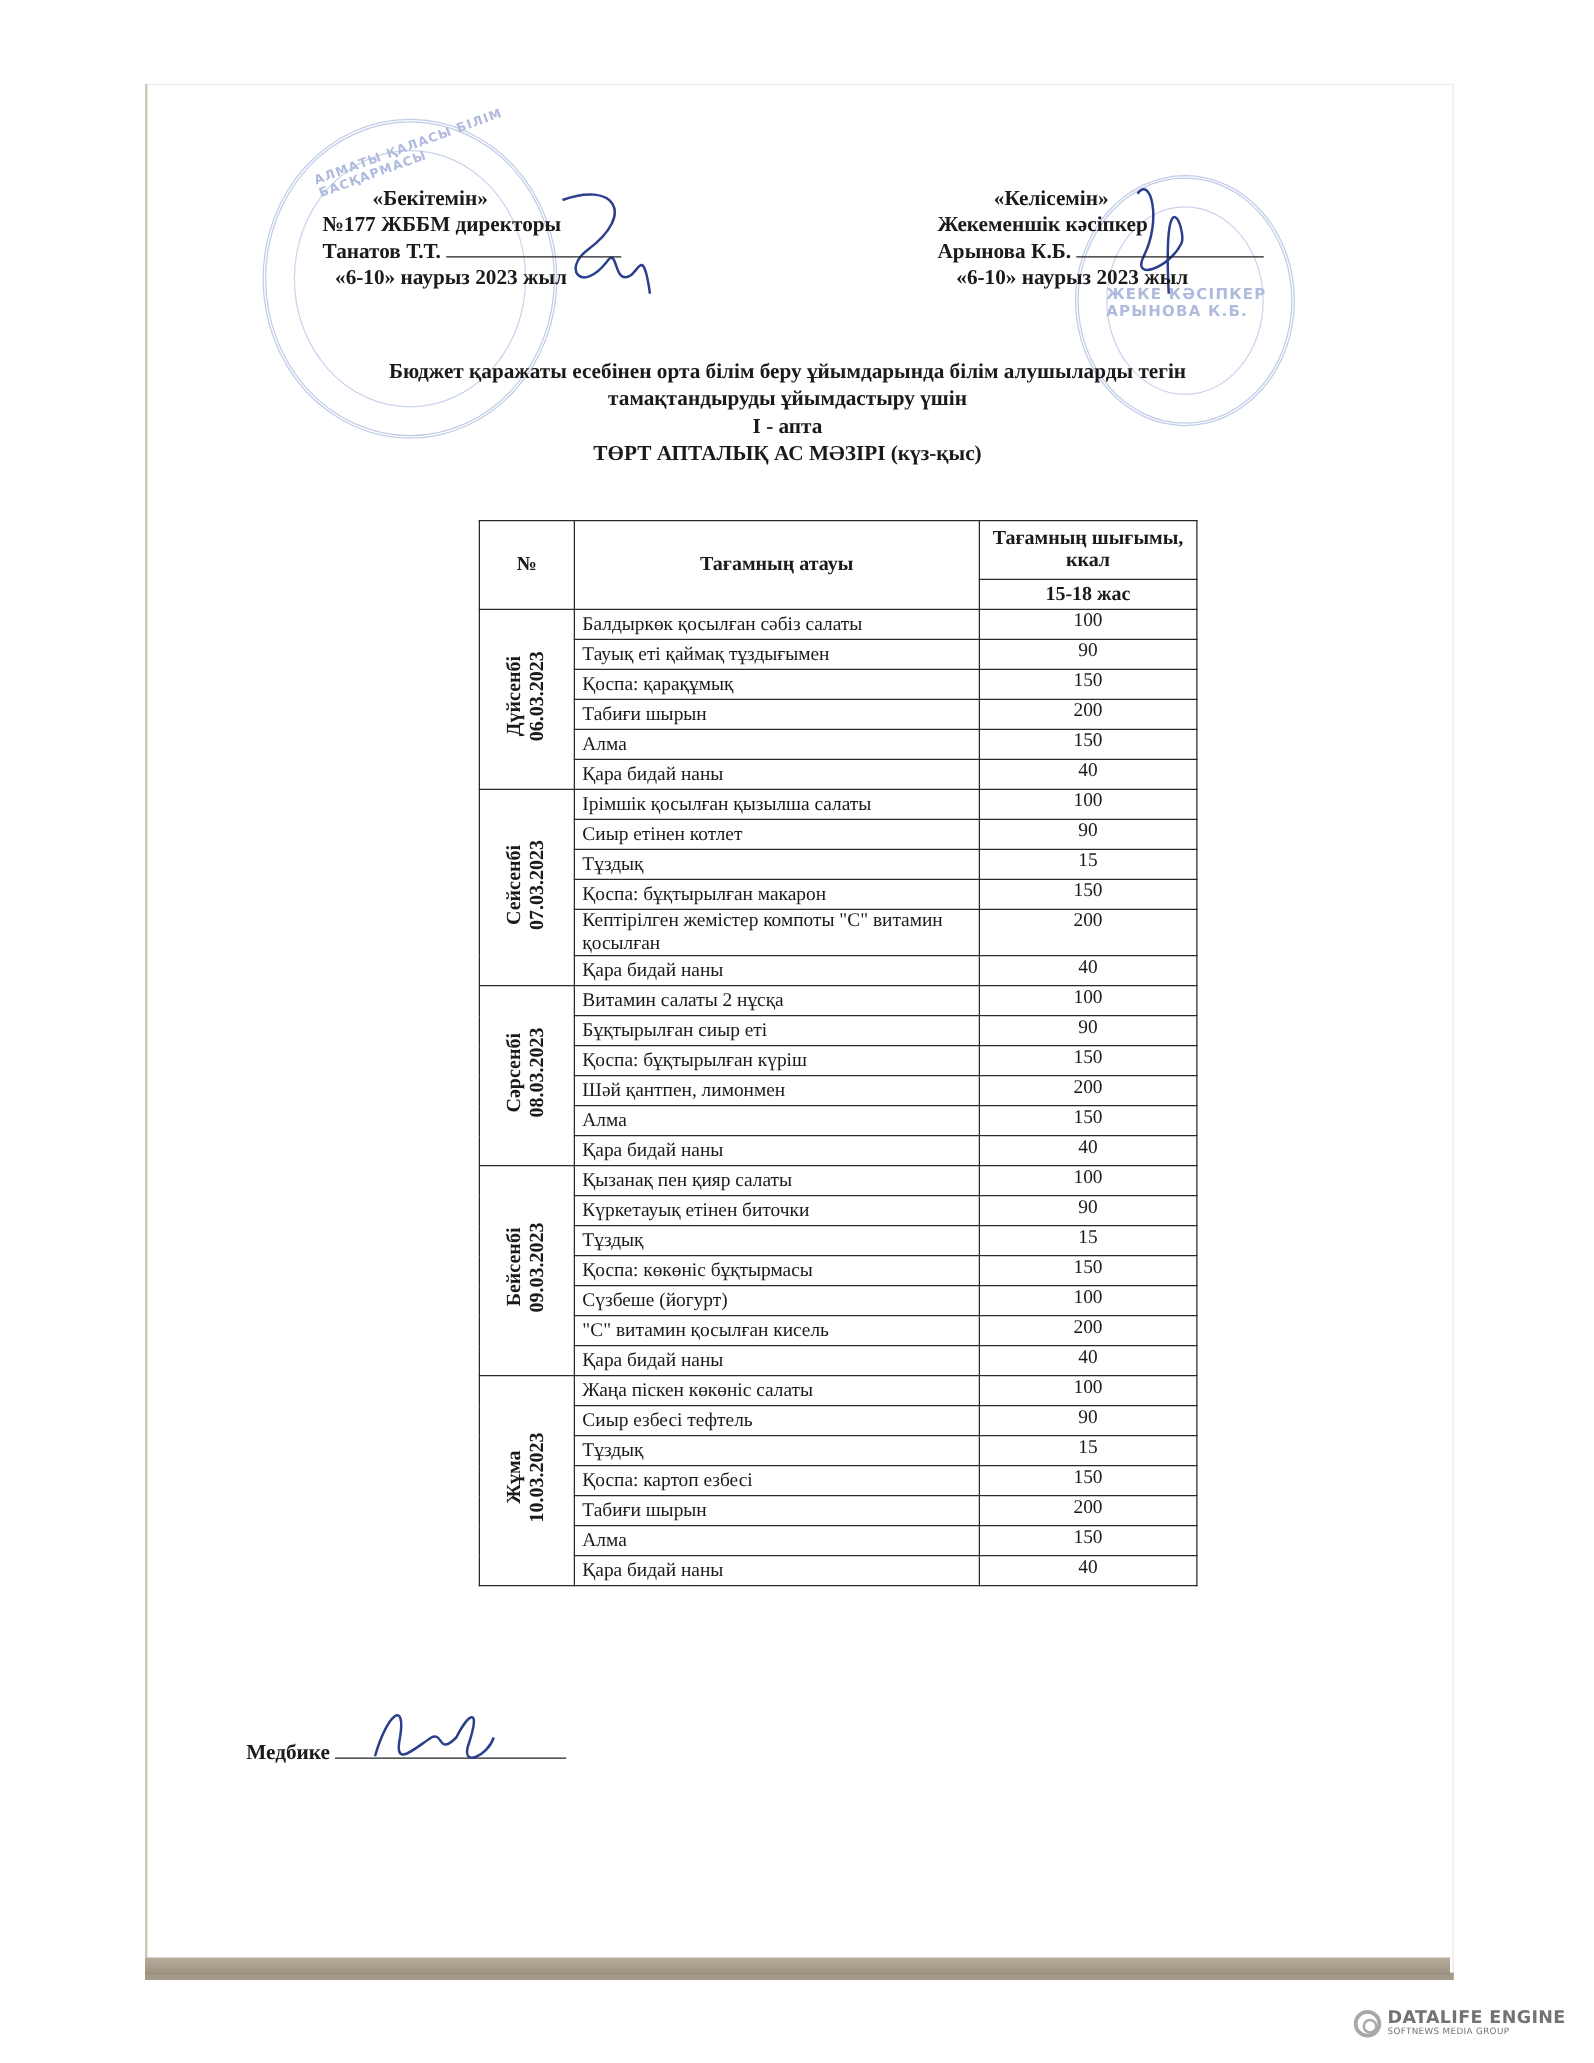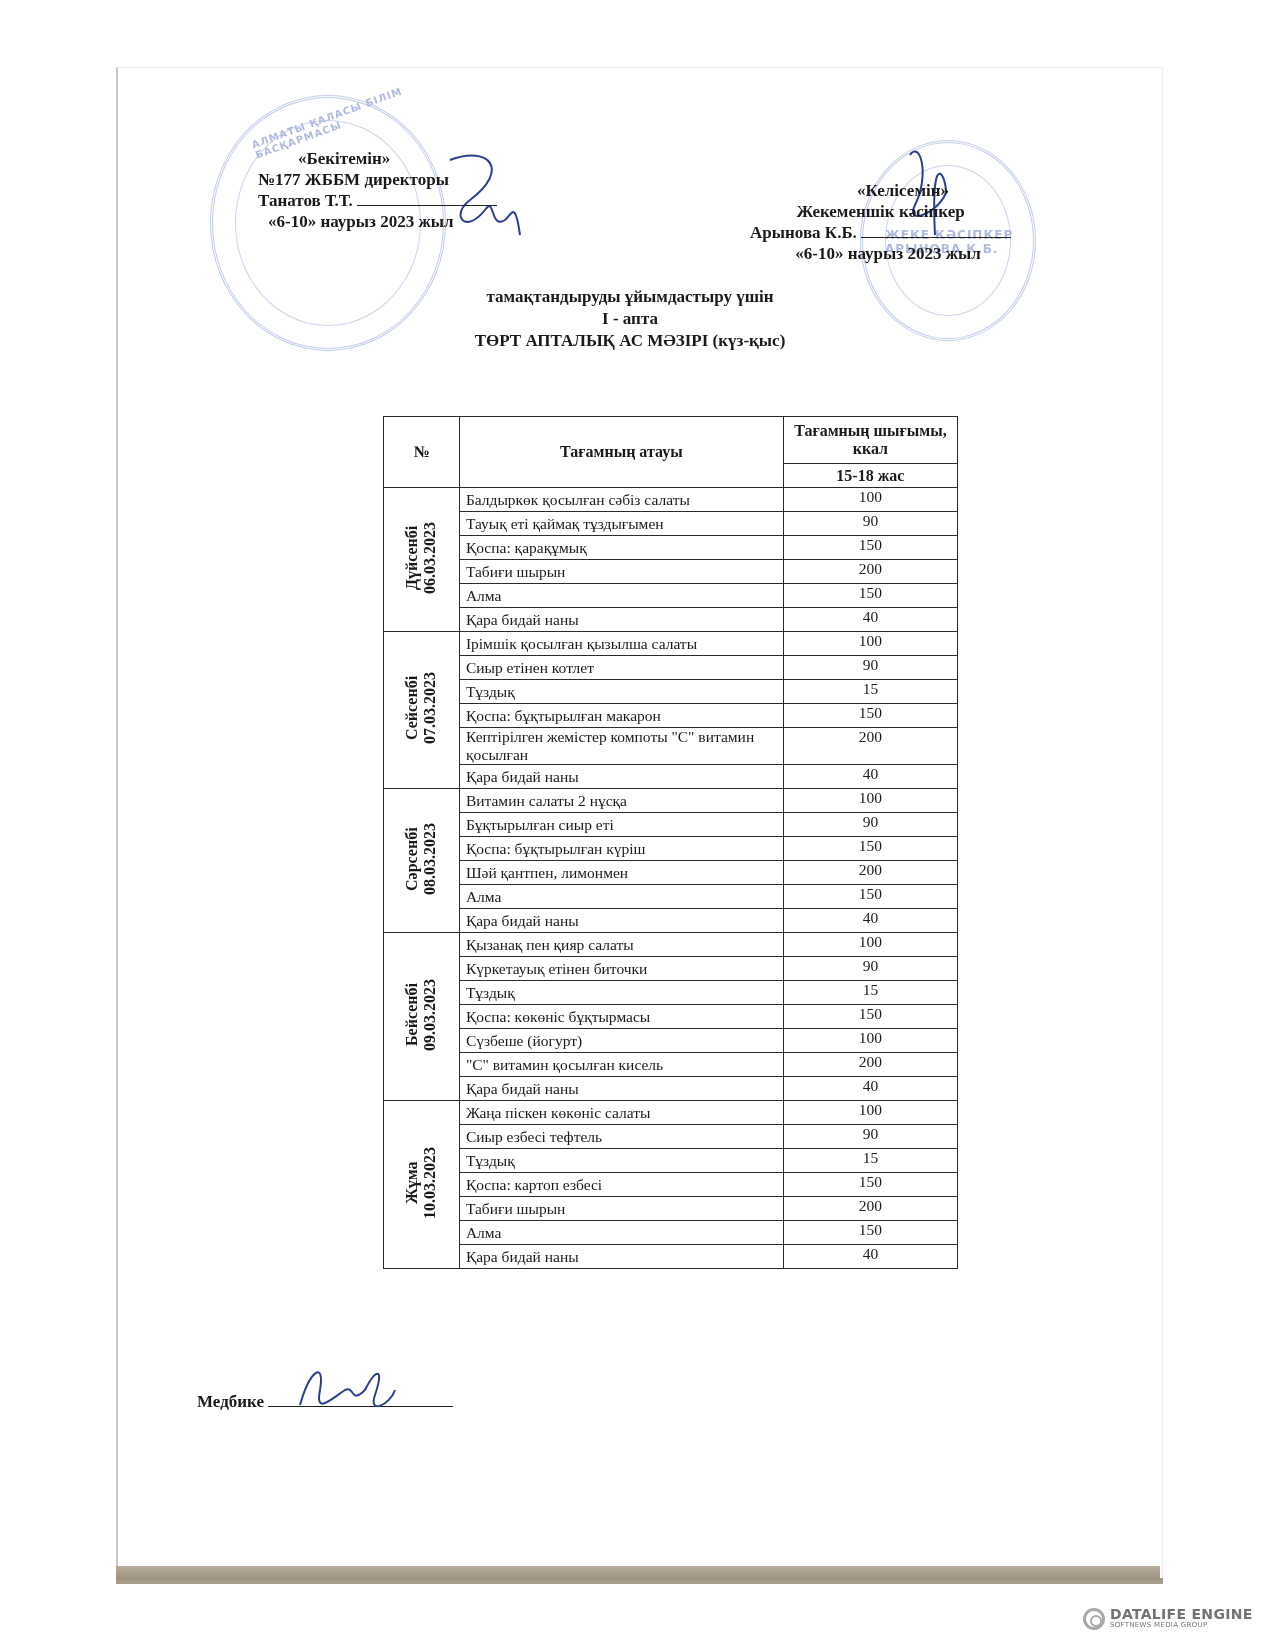--- a/index.html
+++ b/index.html
@@ -38,7 +38,7 @@
     position:absolute; font-weight:bold; font-size:17px; line-height:21px;
   }
   .approve.left { left:258px; top:148px; }
-  .approve.right { left:750px; top:148px; text-align:center;margin-top:32px; }
+  .approve.right { left:750px; top:148px; text-align:left; }
   .approve .line { white-space:nowrap; }
   .ul { display:inline-block; border-bottom:1px solid #222; width:120px; vertical-align:baseline; }
   .title-block {

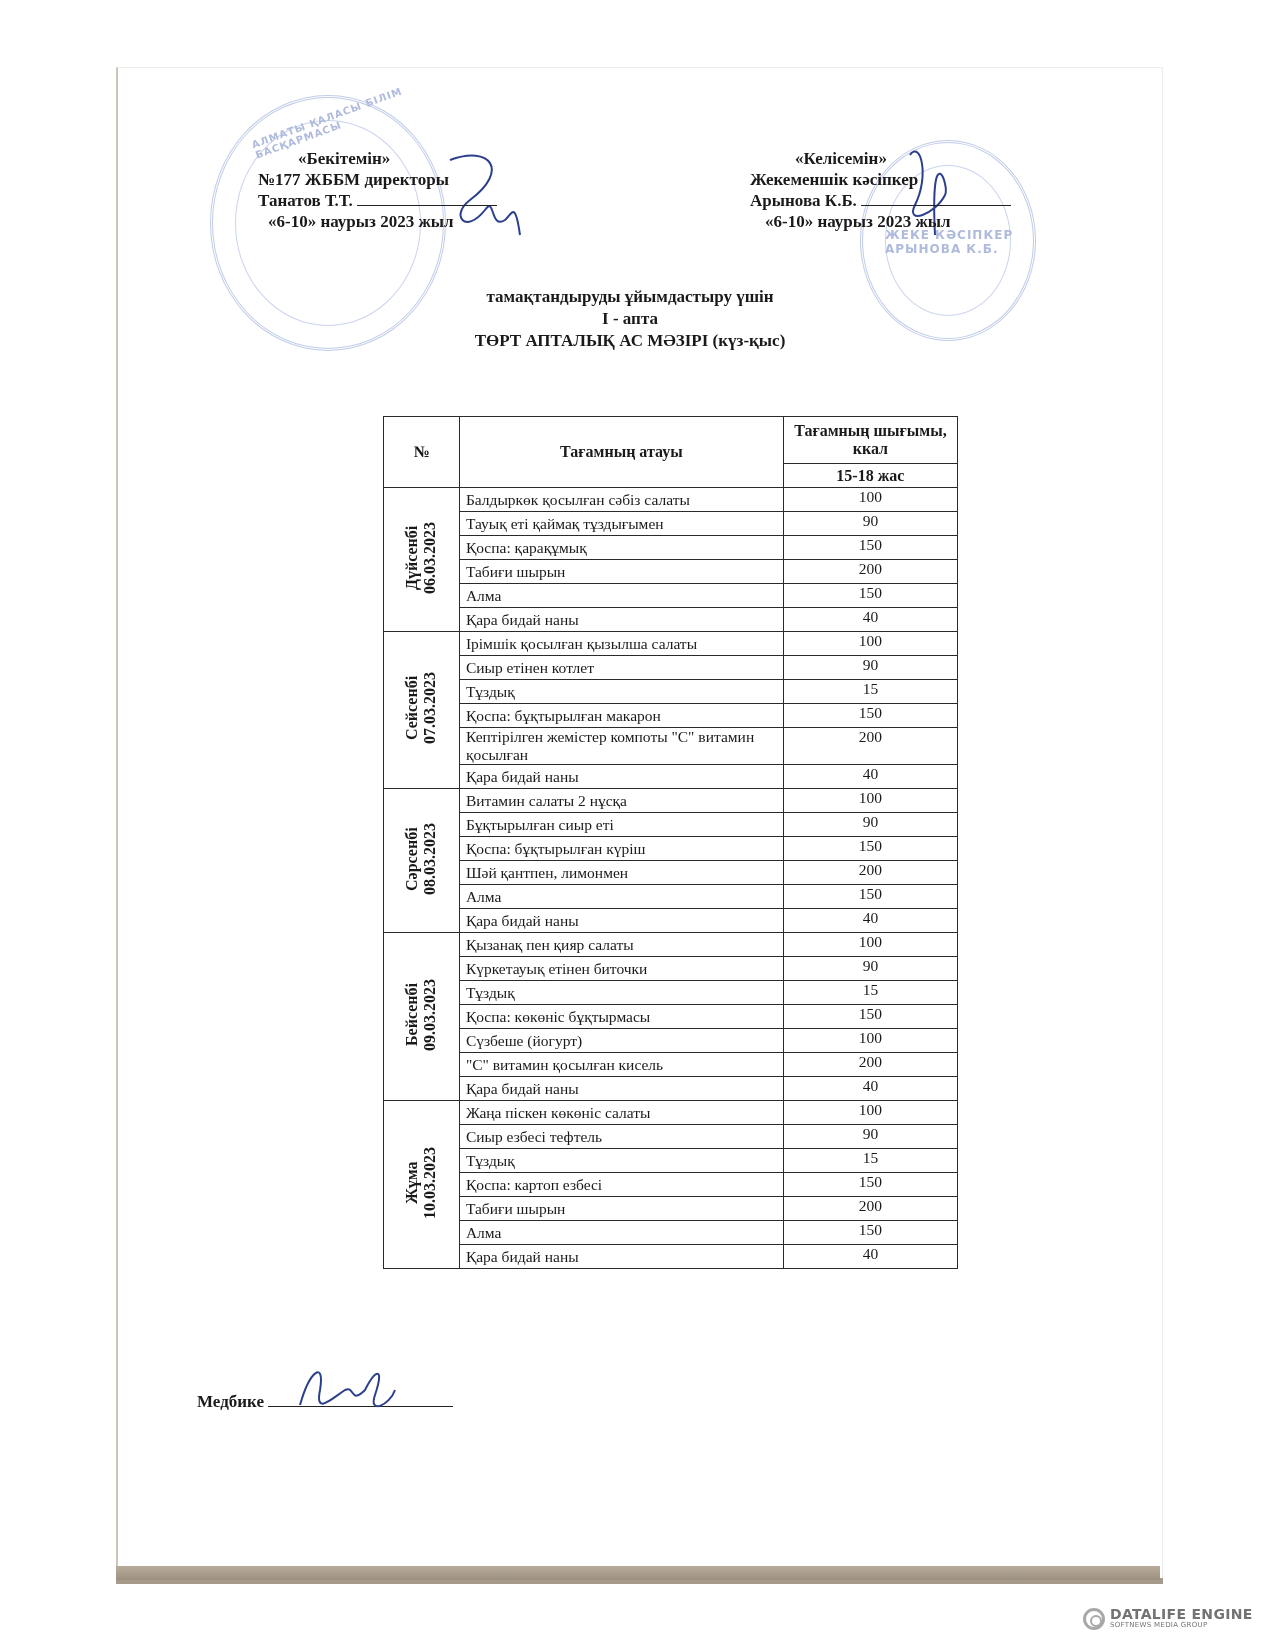--- a/index.html
+++ b/index.html
@@ -115,6 +115,7 @@
 </div>
 
 <div class="title-block">
+  <div class="t1">Бюджет қаражаты есебінен орта білім беру ұйымдарында білім алушыларды тегін</div>
   <div>тамақтандыруды ұйымдастыру үшін</div>
   <div>I - апта</div>
   <div>ТӨРТ АПТАЛЫҚ АС МӘЗІРІ (күз-қыс)</div>

